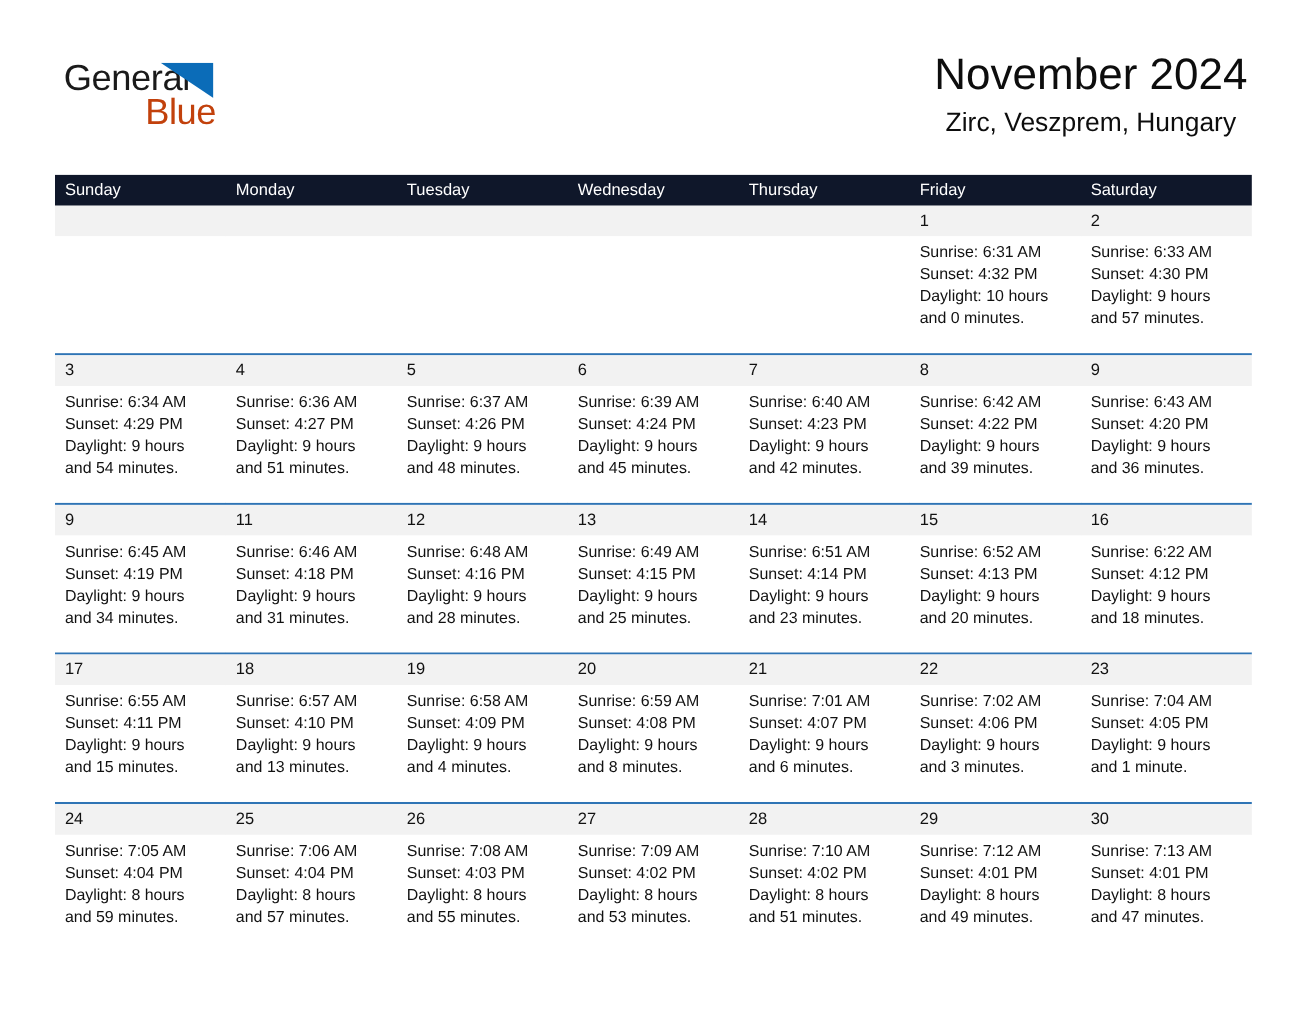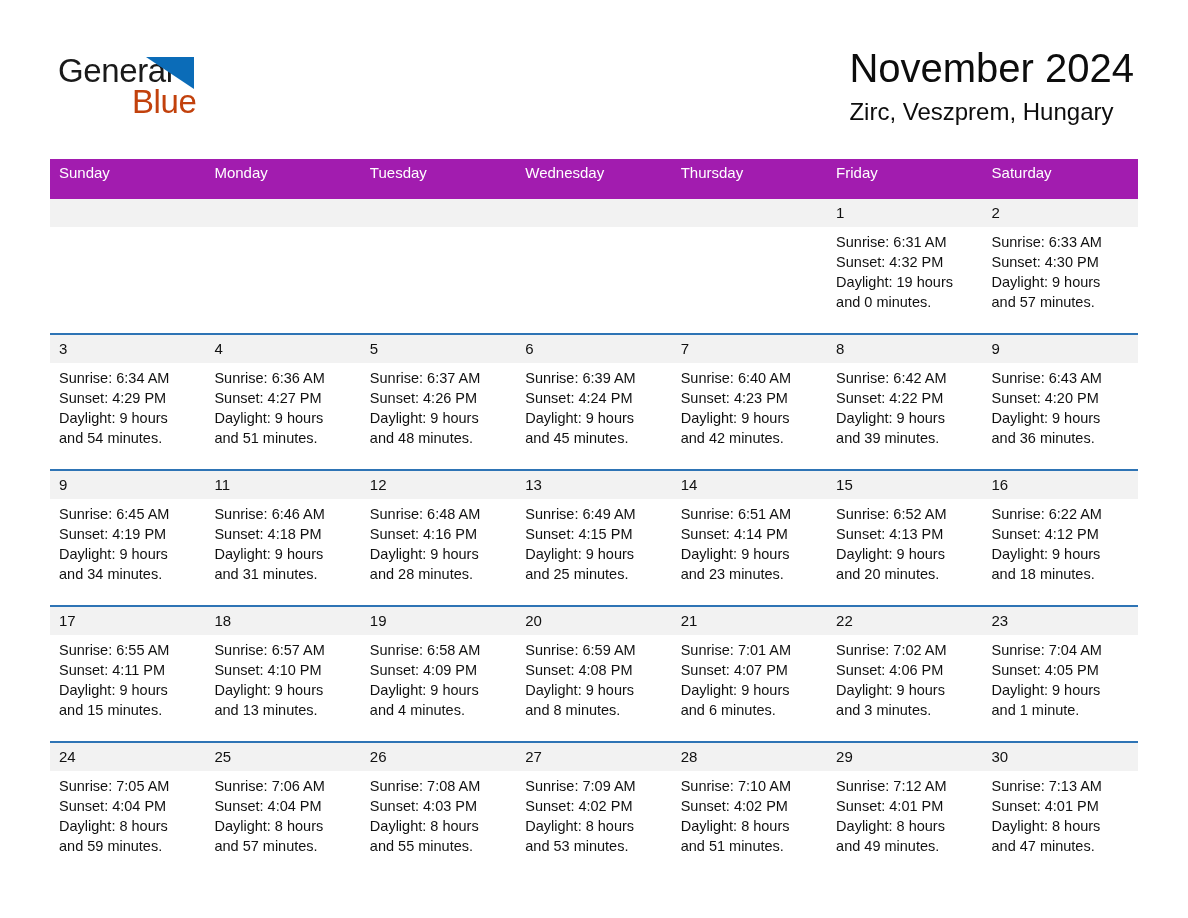--- a/index.html
+++ b/index.html
@@ -70,7 +70,7 @@
     position: absolute;
     right: 54px;
     top: 44px;
-    text-align: left;
+    text-align: center;
     margin-left: 12px;
   }
   .cal-title {

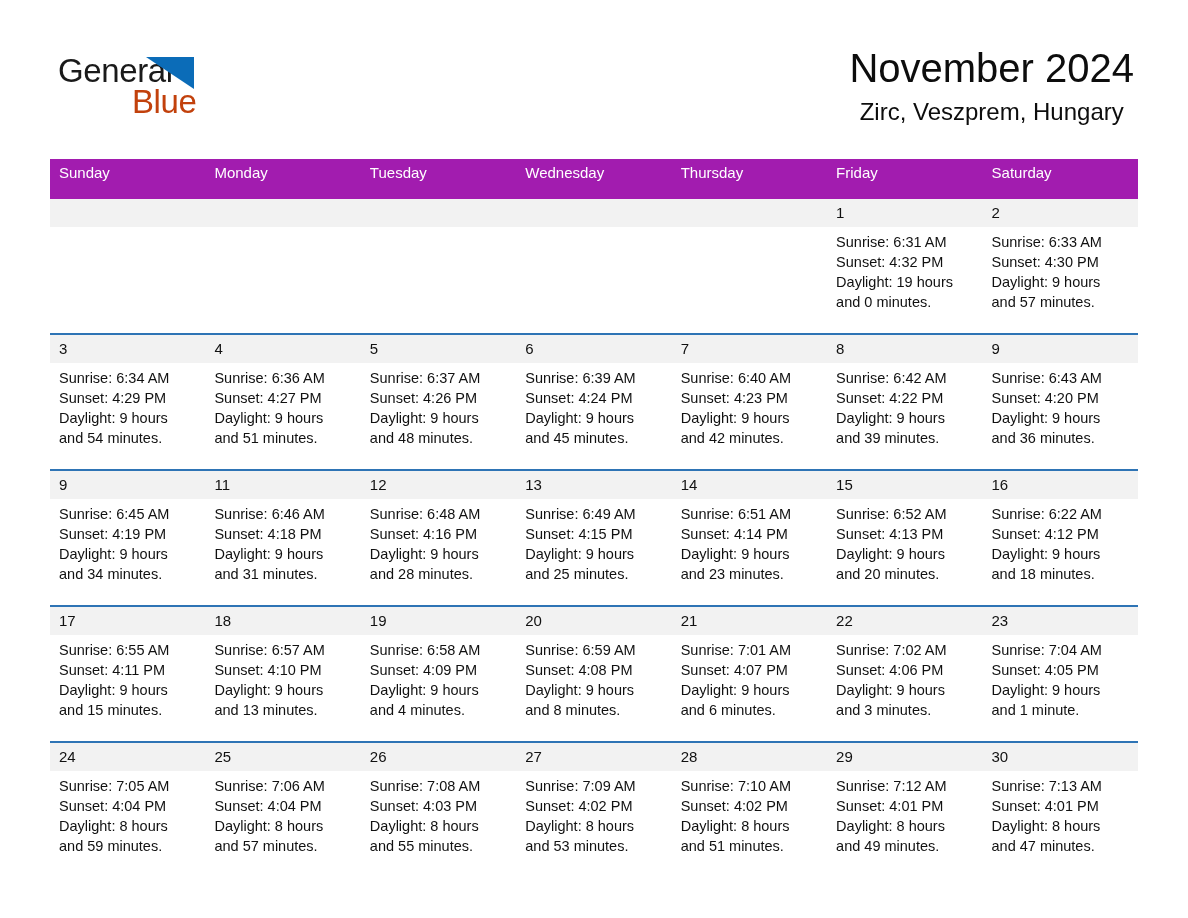--- a/index.html
+++ b/index.html
@@ -99,8 +99,8 @@
   .weekhead {
     display: flex;
     width: 1088px;
-    height: 40px;
-    background: #a21caf;
+    height: 28px;
+    background: #0f172a;
   }
   .weekhead .dow {
     flex: 1 1 0;

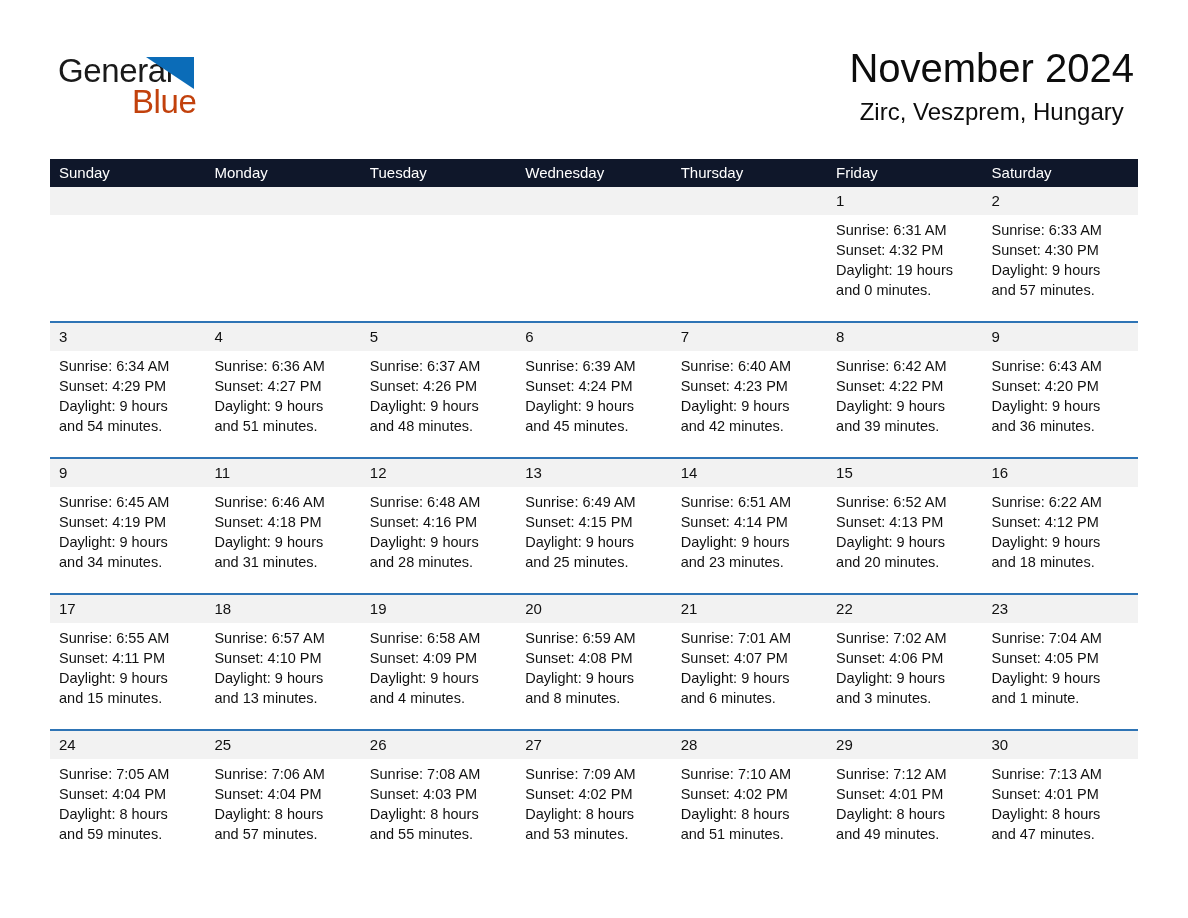--- a/index.html
+++ b/index.html
@@ -231,7 +231,7 @@
         <div class="cell">
           <div class="line">Sunrise: 6:31 AM</div>
           <div class="line">Sunset: 4:32 PM</div>
-          <div class="line">Daylight: 19 hours</div>
+          <div class="line">Daylight: 10 hours</div>
           <div class="line">and 0 minutes.</div>
         </div>
         <div class="cell">

